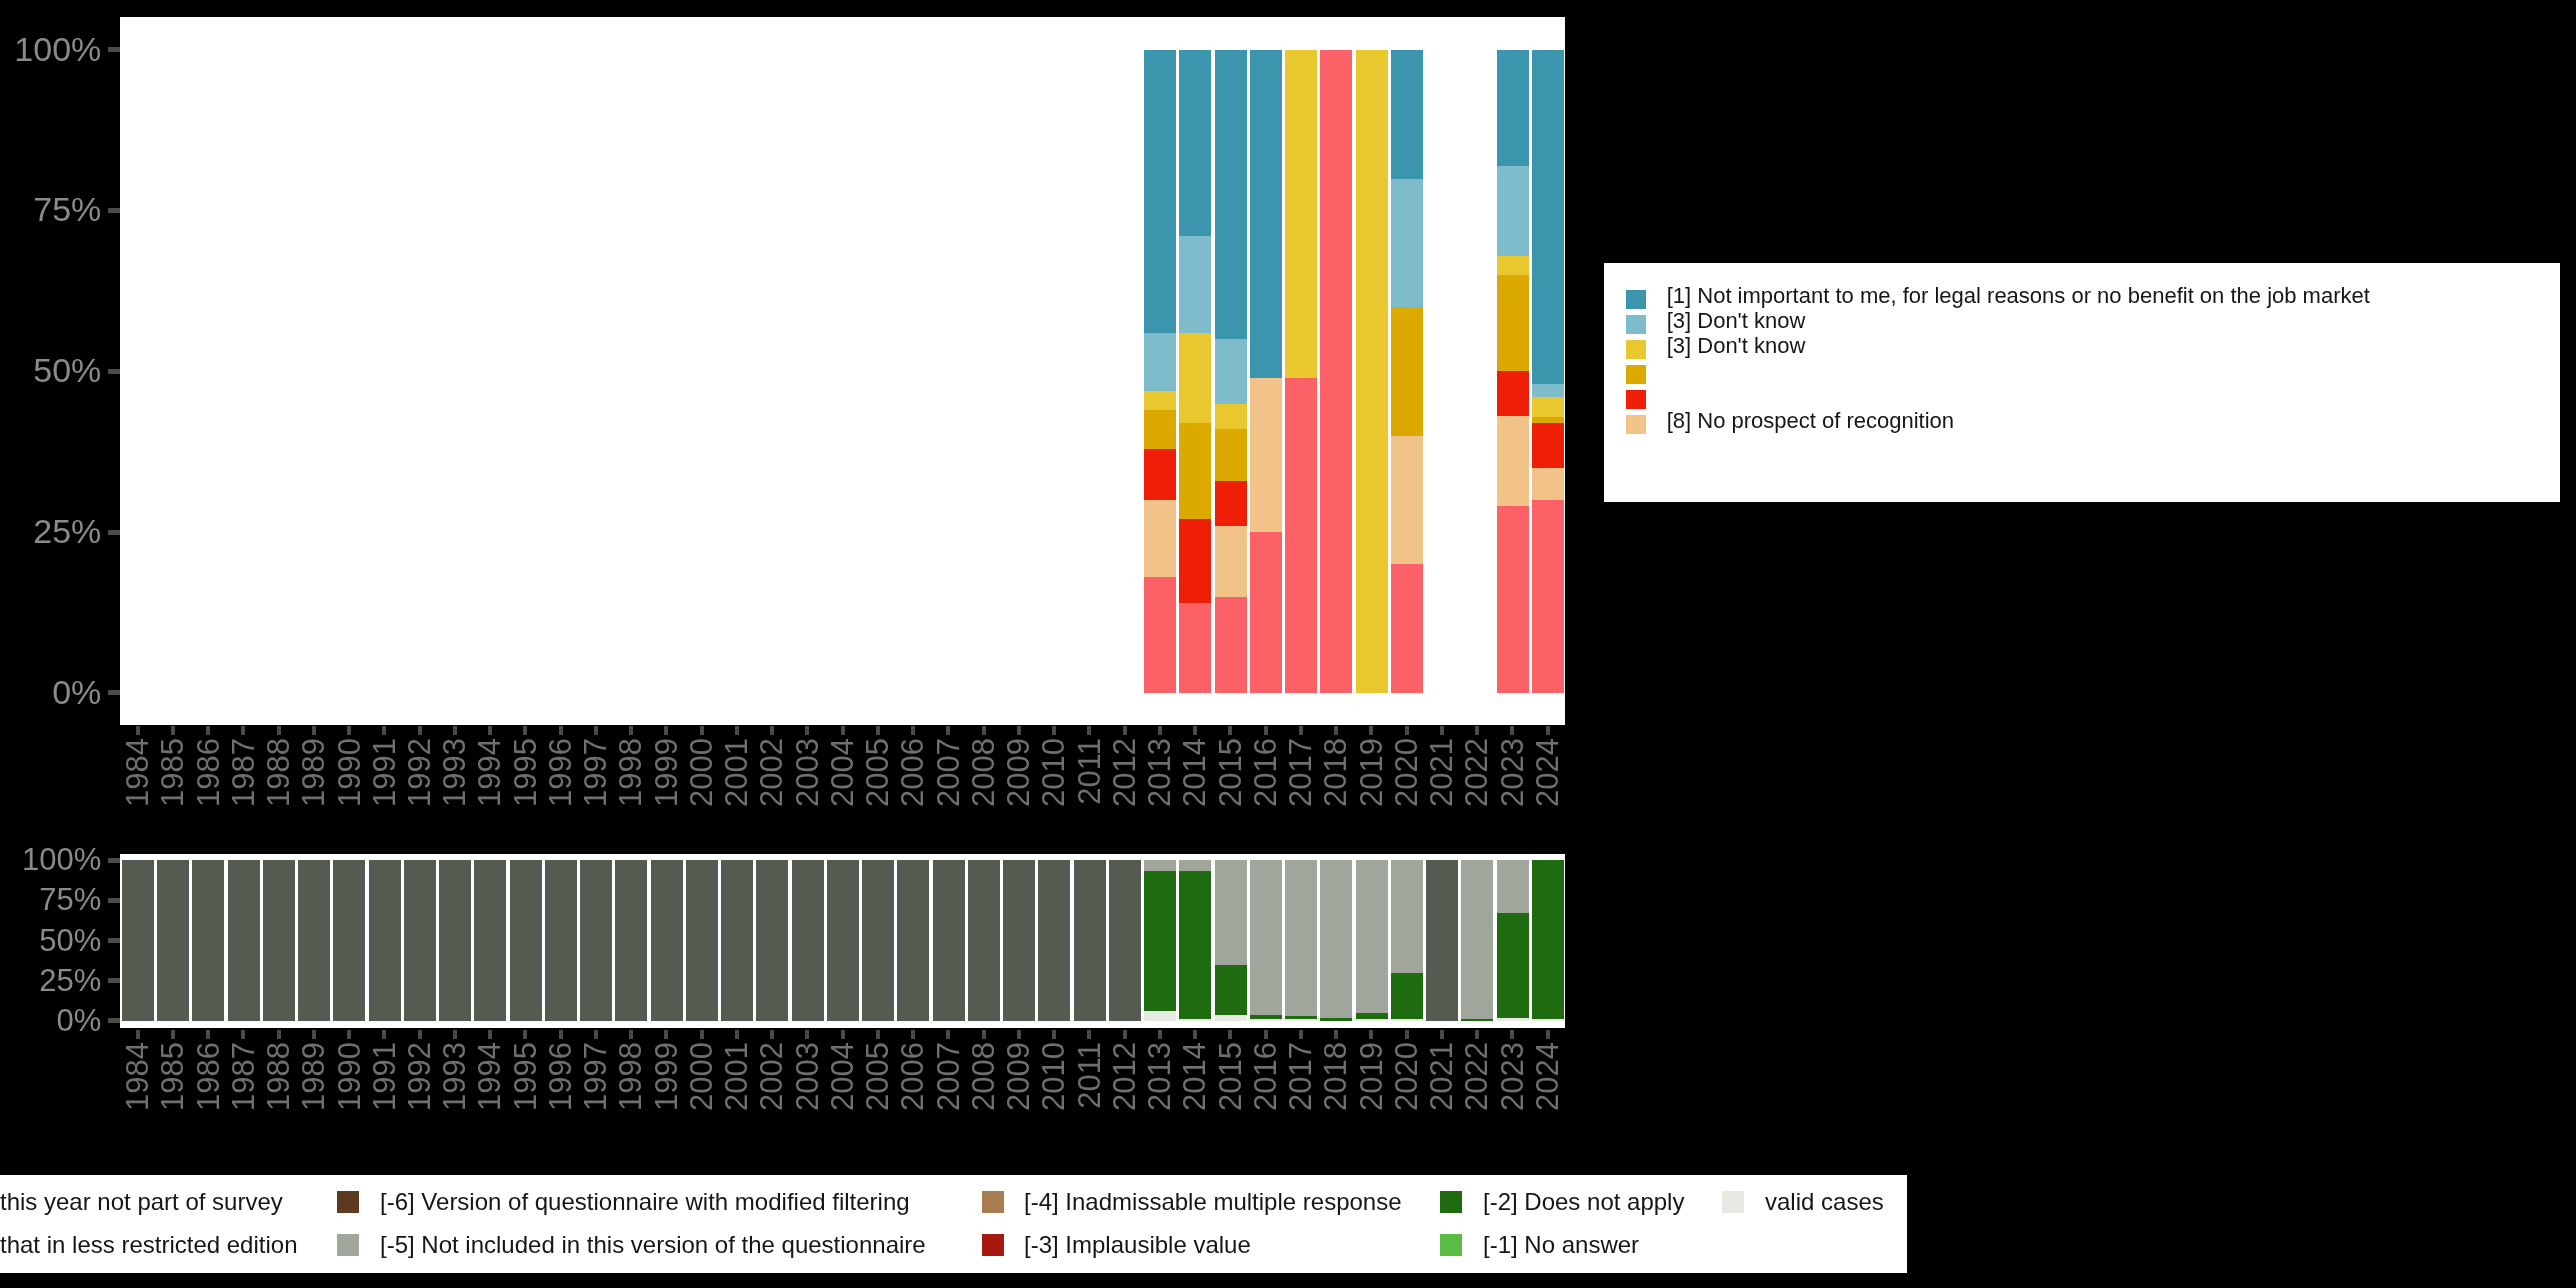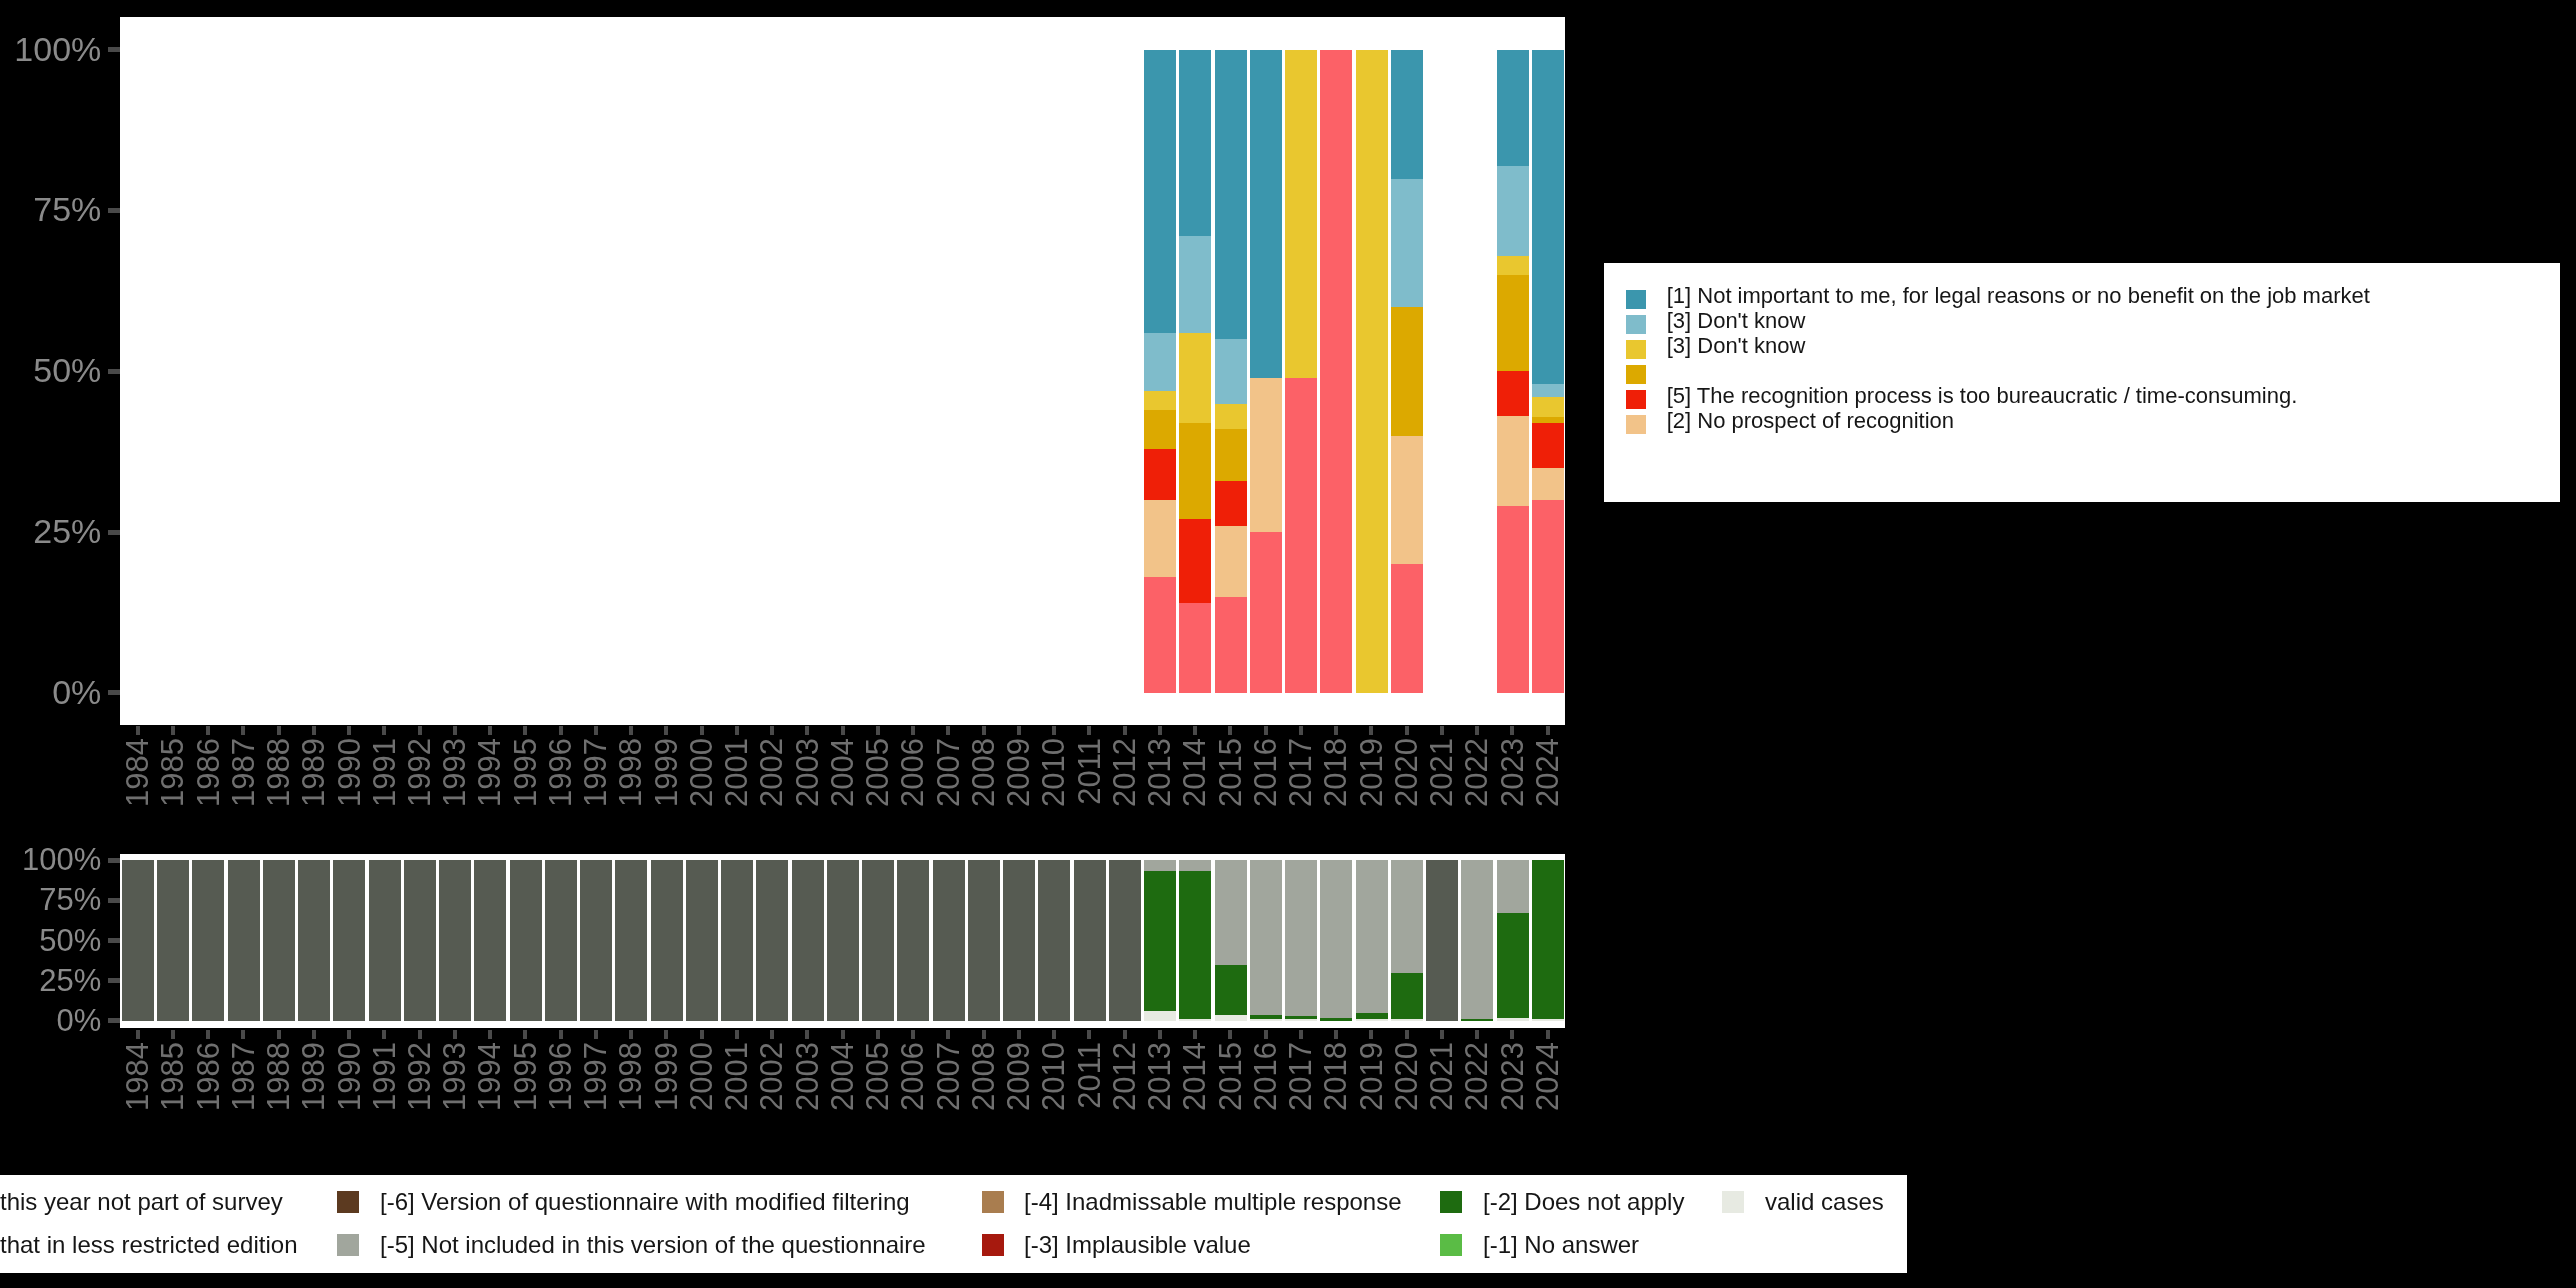--- a/index.html
+++ b/index.html
@@ -148,7 +148,6 @@
       </div>
       <div class="lrow" style="height: 25px;">
         <div class="lswatch" style="width: 20.6px; height: 19px; margin-left: 21.5px; margin-right: 20.6px; background: rgb(239, 31, 7);"></div>
-        <div class="llabel" style="font-size: 22px;">[5] The recognition process is too bureaucratic / time-consuming.</div>
       </div>
       <div class="lrow" style="height: 25px;">
         <div class="lswatch" style="width: 20.6px; height: 19px; margin-left: 21.5px; margin-right: 20.6px; background: rgb(242, 195, 137);"></div>

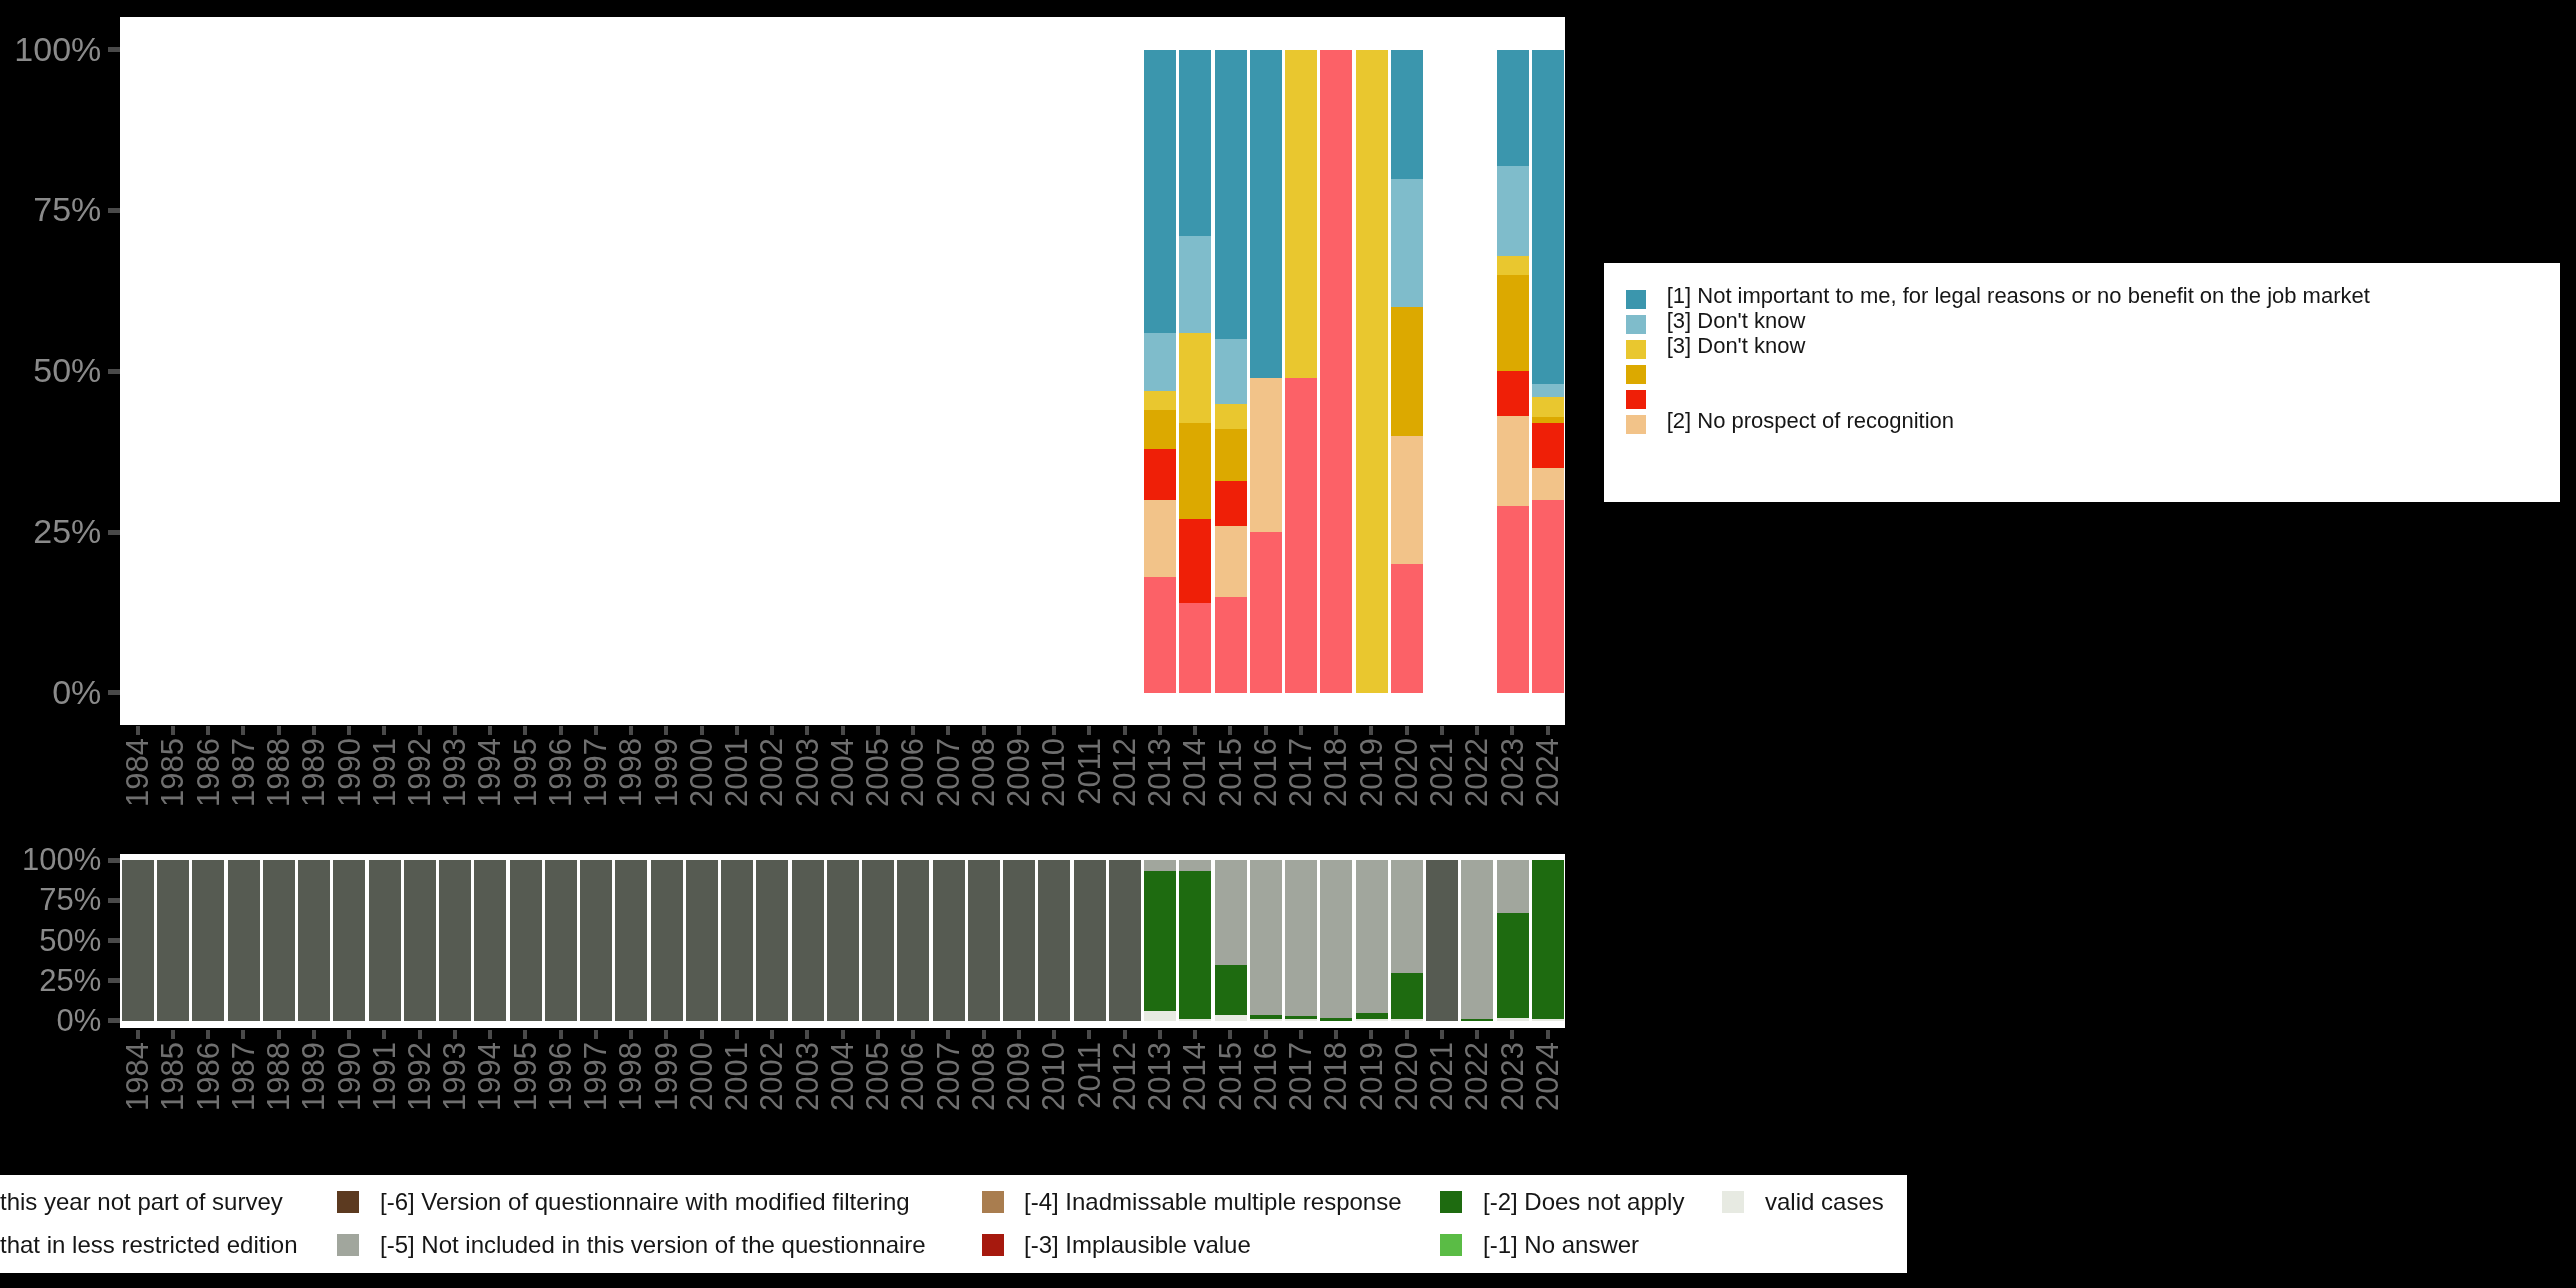--- a/index.html
+++ b/index.html
@@ -151,7 +151,7 @@
       </div>
       <div class="lrow" style="height: 25px;">
         <div class="lswatch" style="width: 20.6px; height: 19px; margin-left: 21.5px; margin-right: 20.6px; background: rgb(242, 195, 137);"></div>
-        <div class="llabel" style="font-size: 22px;">[2] No prospect of recognition</div>
+        <div class="llabel" style="font-size: 22px;">[8] No prospect of recognition</div>
       </div>
     </div>
   <div id="plot-missings" class="plot" style="left: 120px; top: 854px; width: 1445px; height: 174px;"></div>

